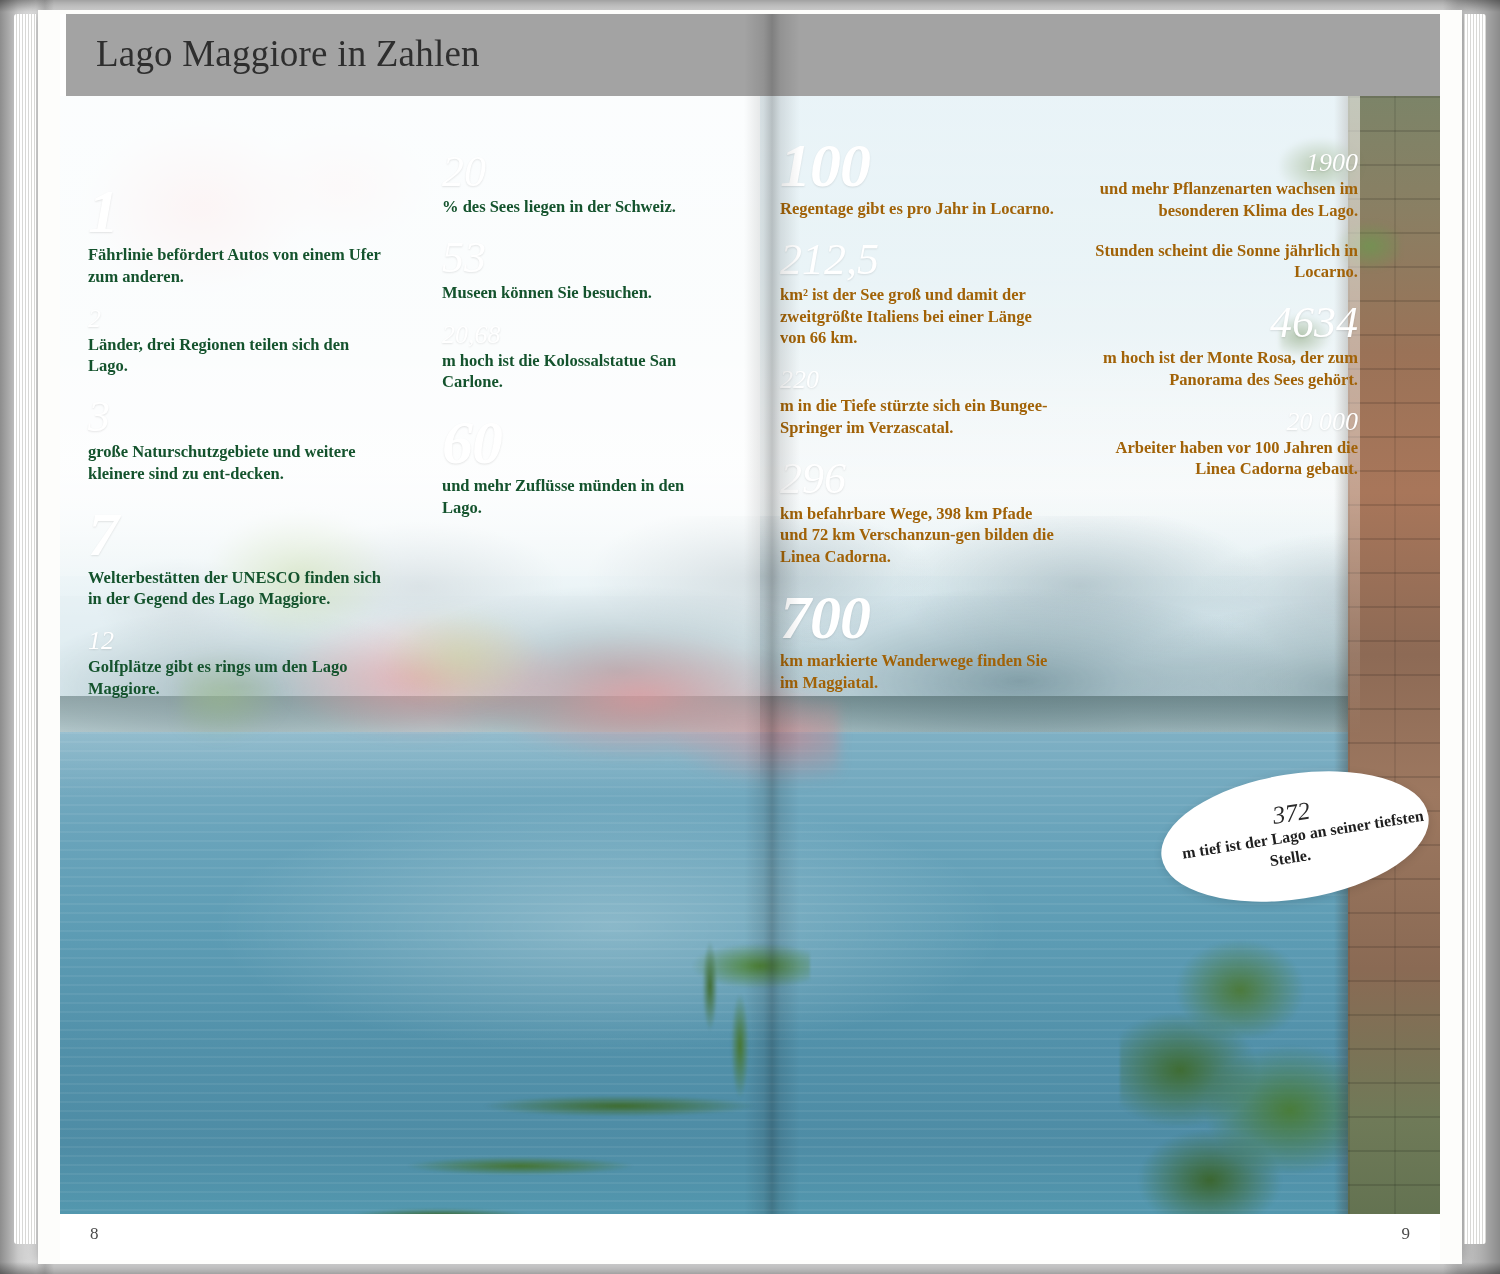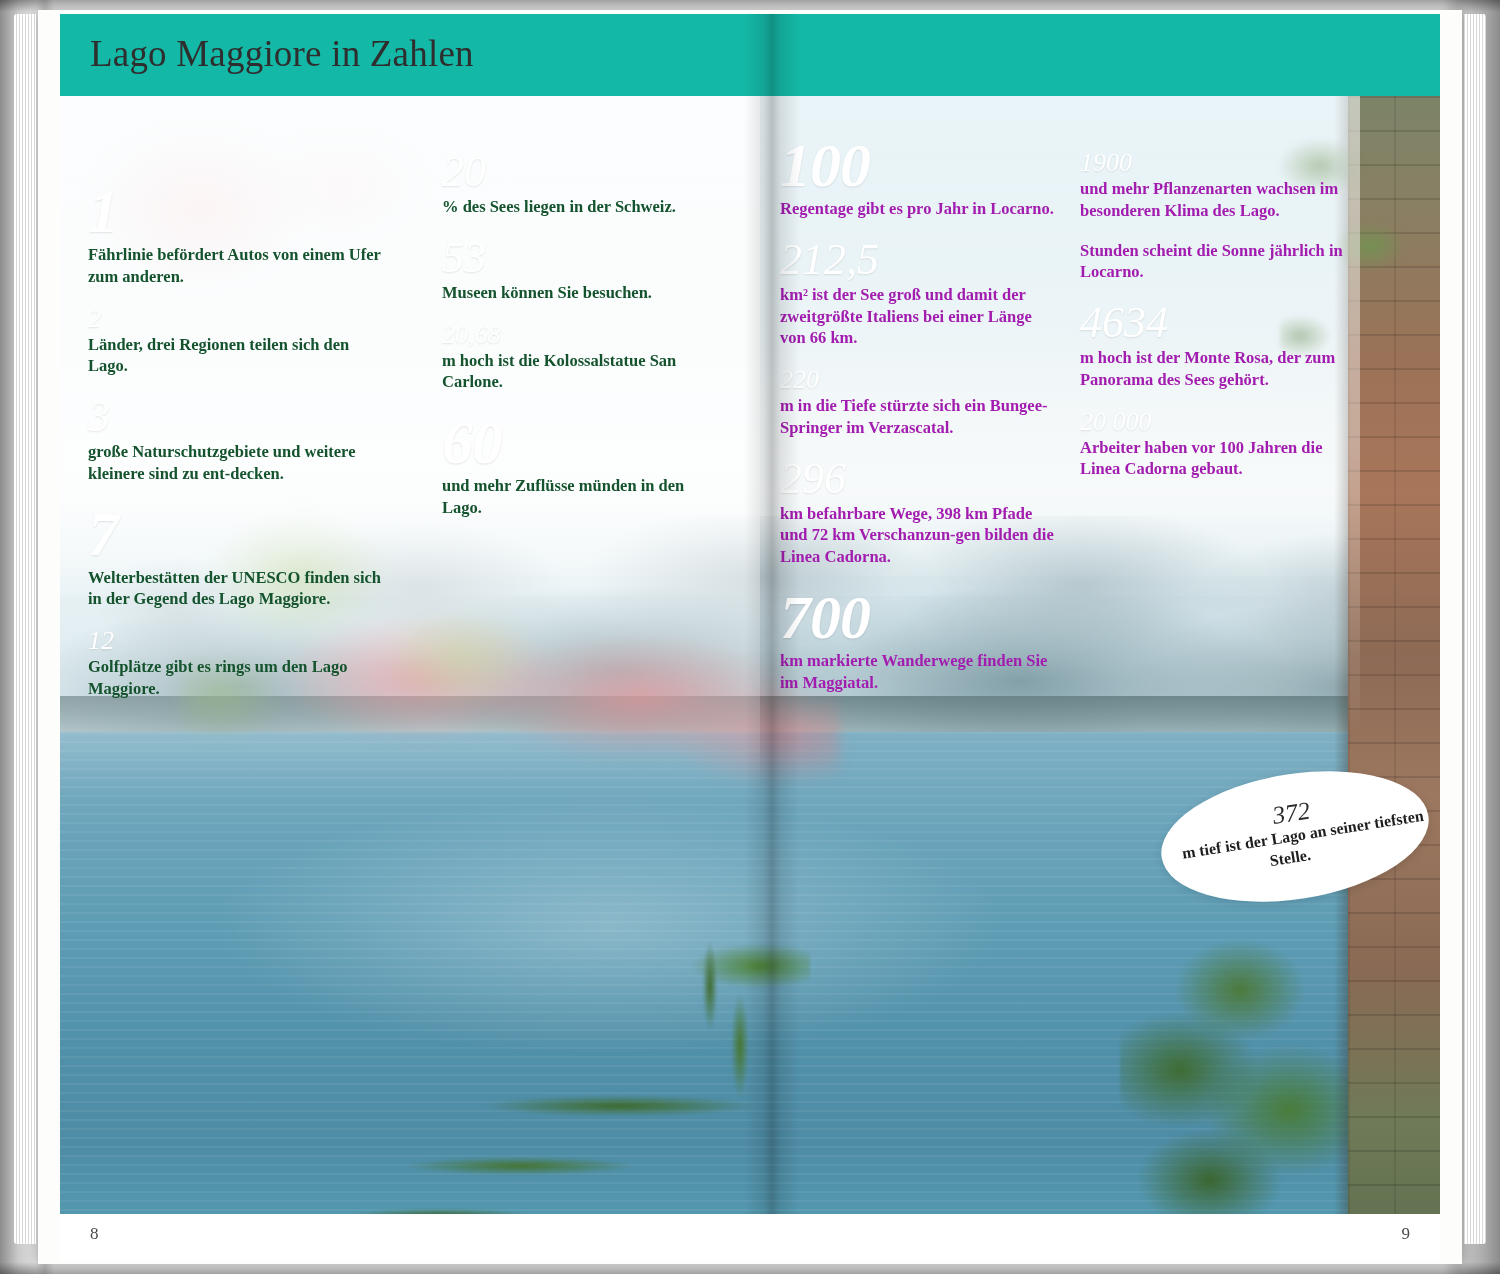--- a/index.html
+++ b/index.html
@@ -78,10 +78,10 @@
   
   .title-band {
     position: absolute;
-    left: 0; top: 0;
+    left: 6px; top: 0;
     width: 100%;
     height: 82px;
-    background: #14b8a6;
+    background: #a3a3a3;
     z-index: 40;
   }
   .page-title {

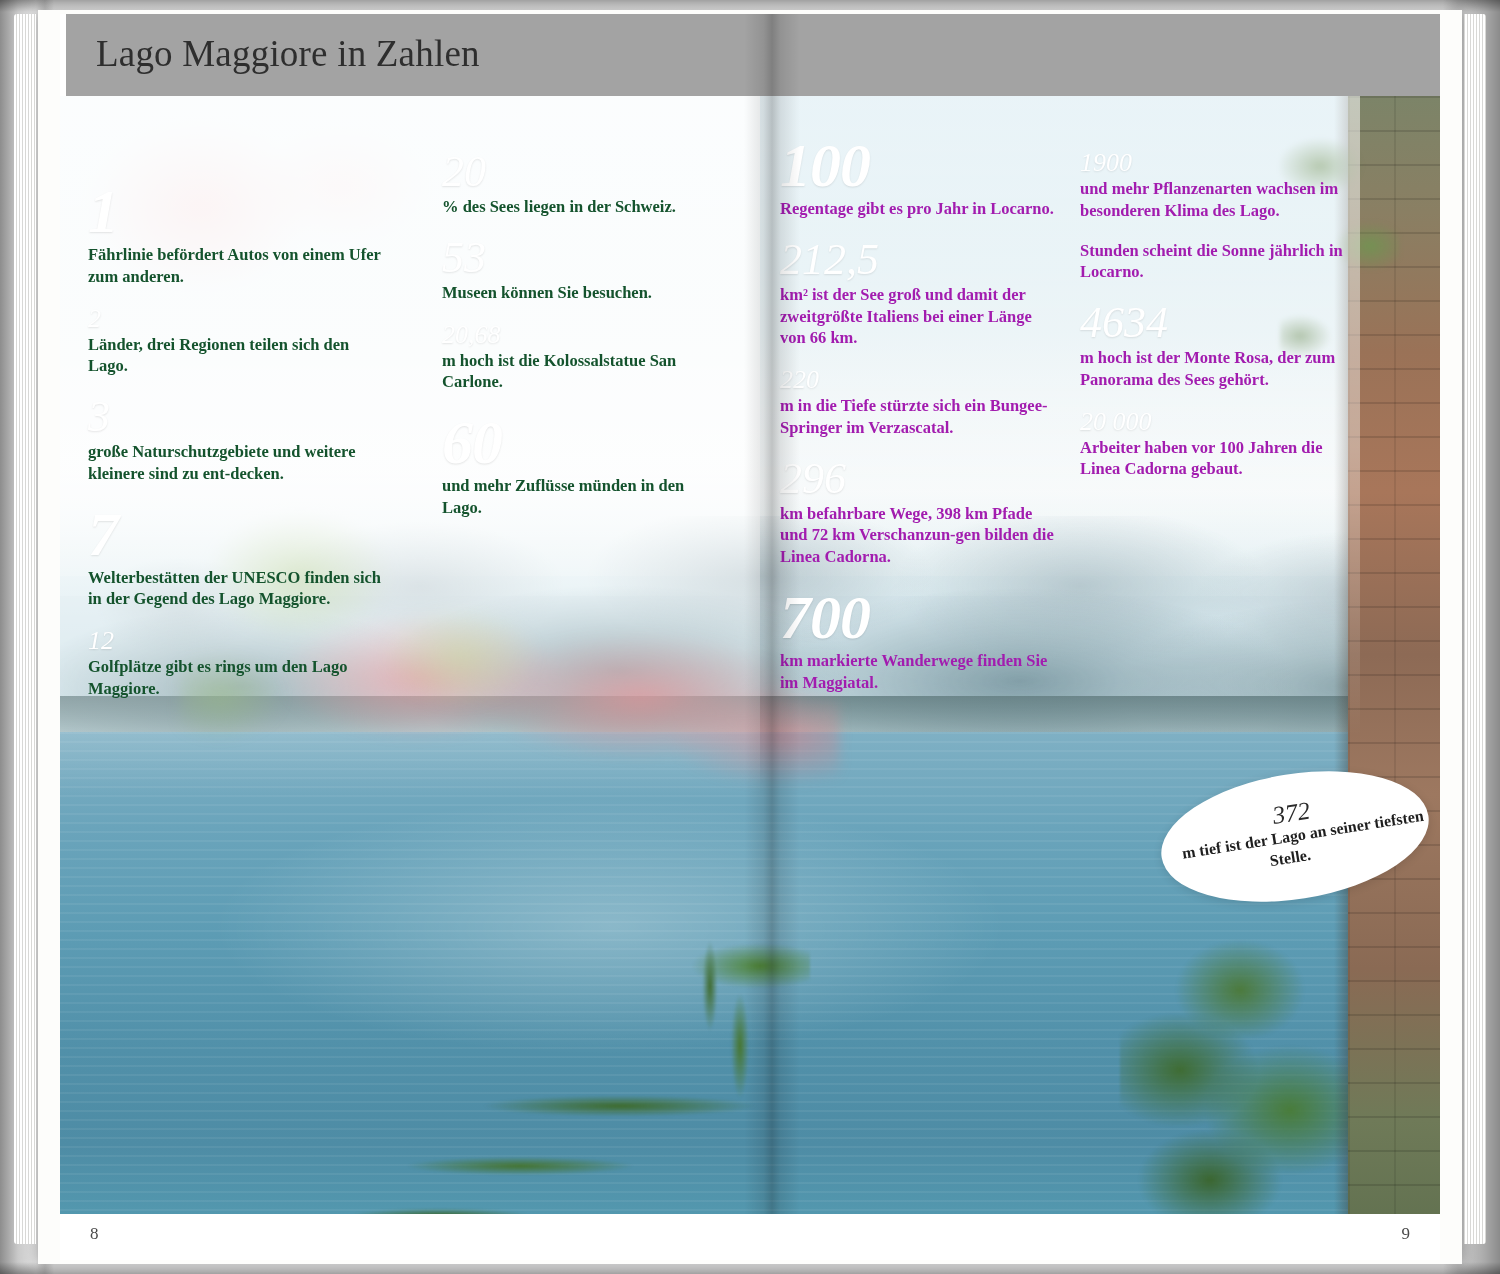--- a/index.html
+++ b/index.html
@@ -228,7 +228,7 @@
   .col1 { left: 28px;  top: 84px;  width: 300px; }
   .col2 { left: 382px; top: 54px;  width: 280px; }
   .col3 { left: 720px; top: 38px;  width: 280px; }
-  .col4 { left: 1020px;top: 54px;  width: 278px; }
+  .col4 { left: 1020px;top: 54px;  width: 278px; text-align: right; }
 
   .fact { margin-bottom: 18px; }
   .num {

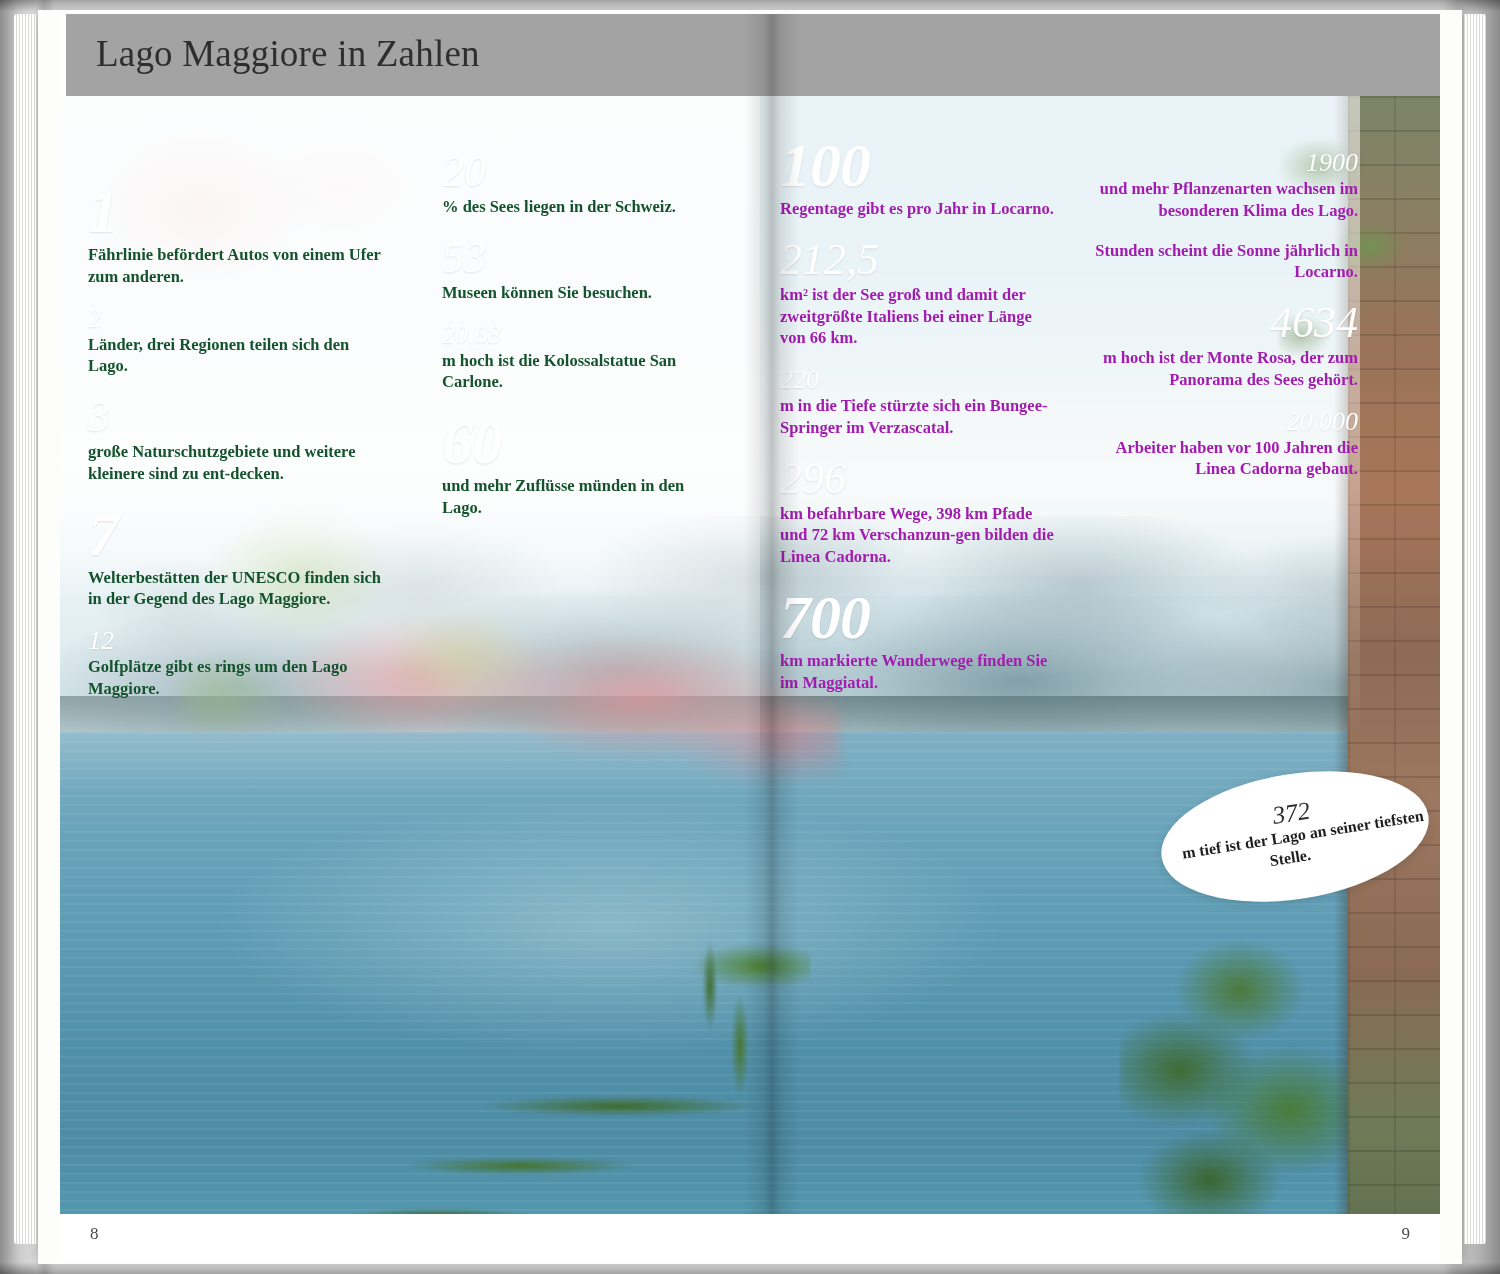--- a/index.html
+++ b/index.html
@@ -251,7 +251,7 @@
     color: #14532d;
   }
   
-  .col3 .caption, .col4 .caption { color: #a21caf; }
+  .col3 .caption, .col4 .caption { color: #a16207; }
 
   
   .callout {

